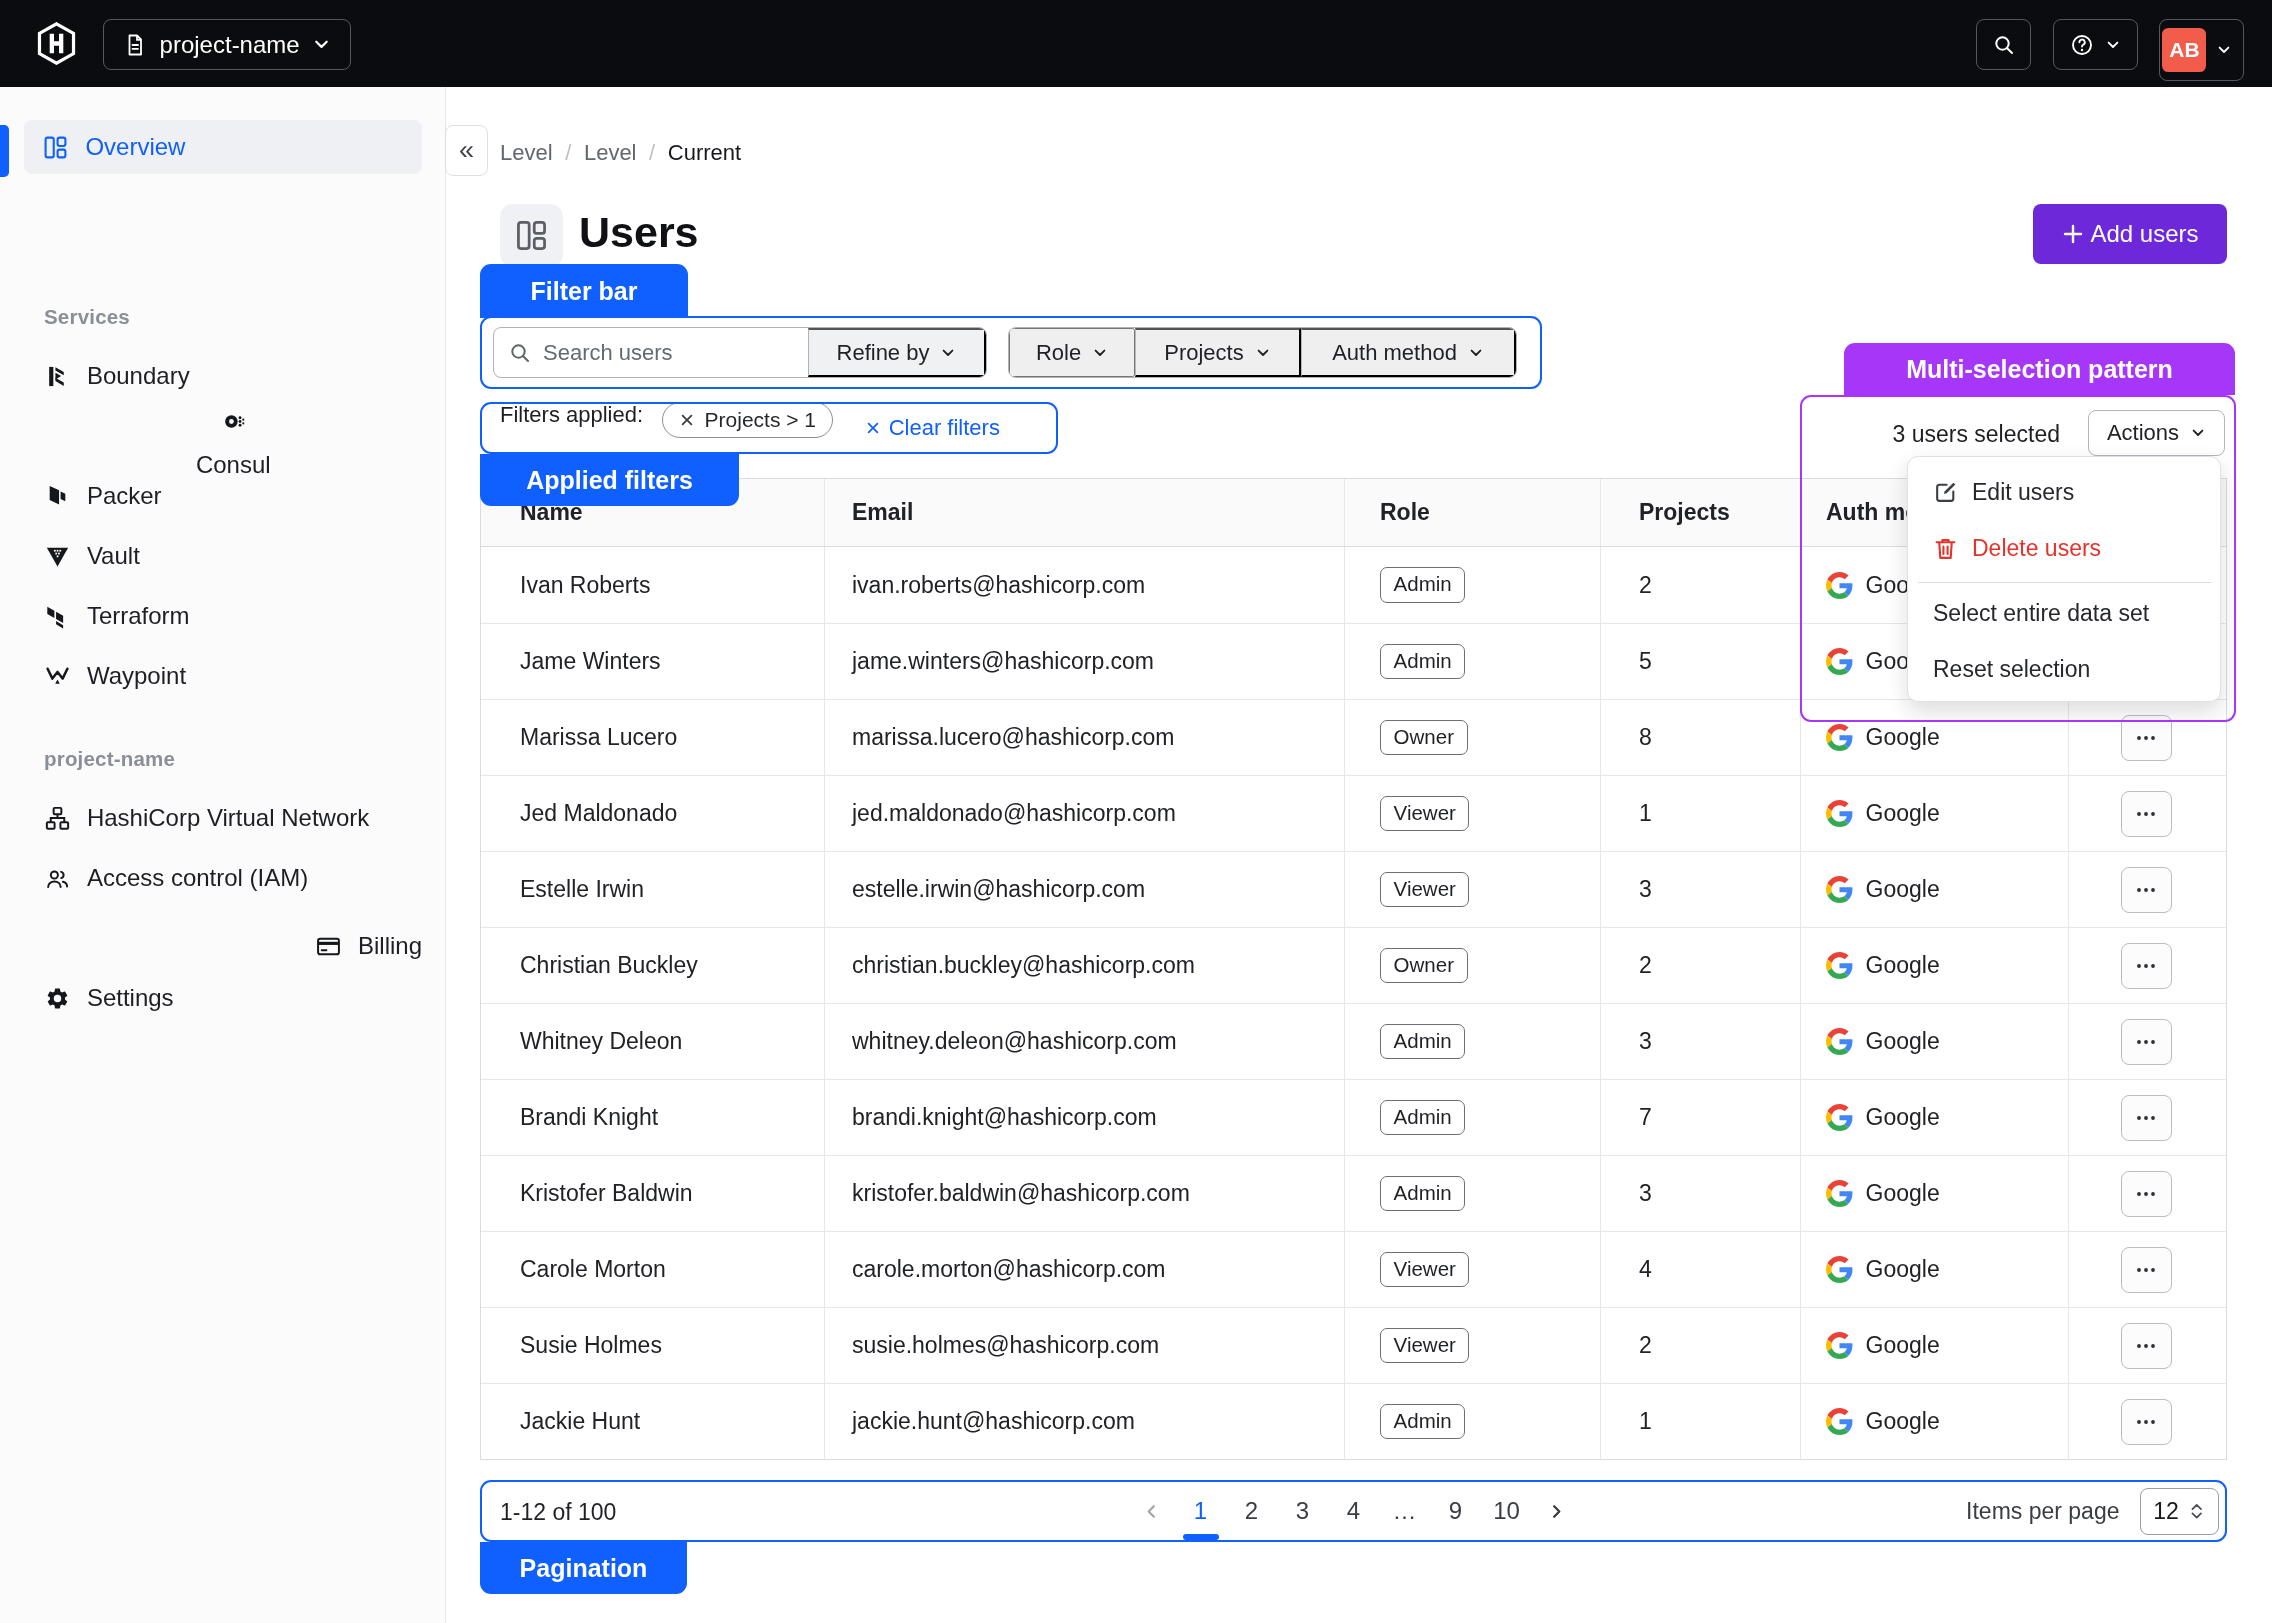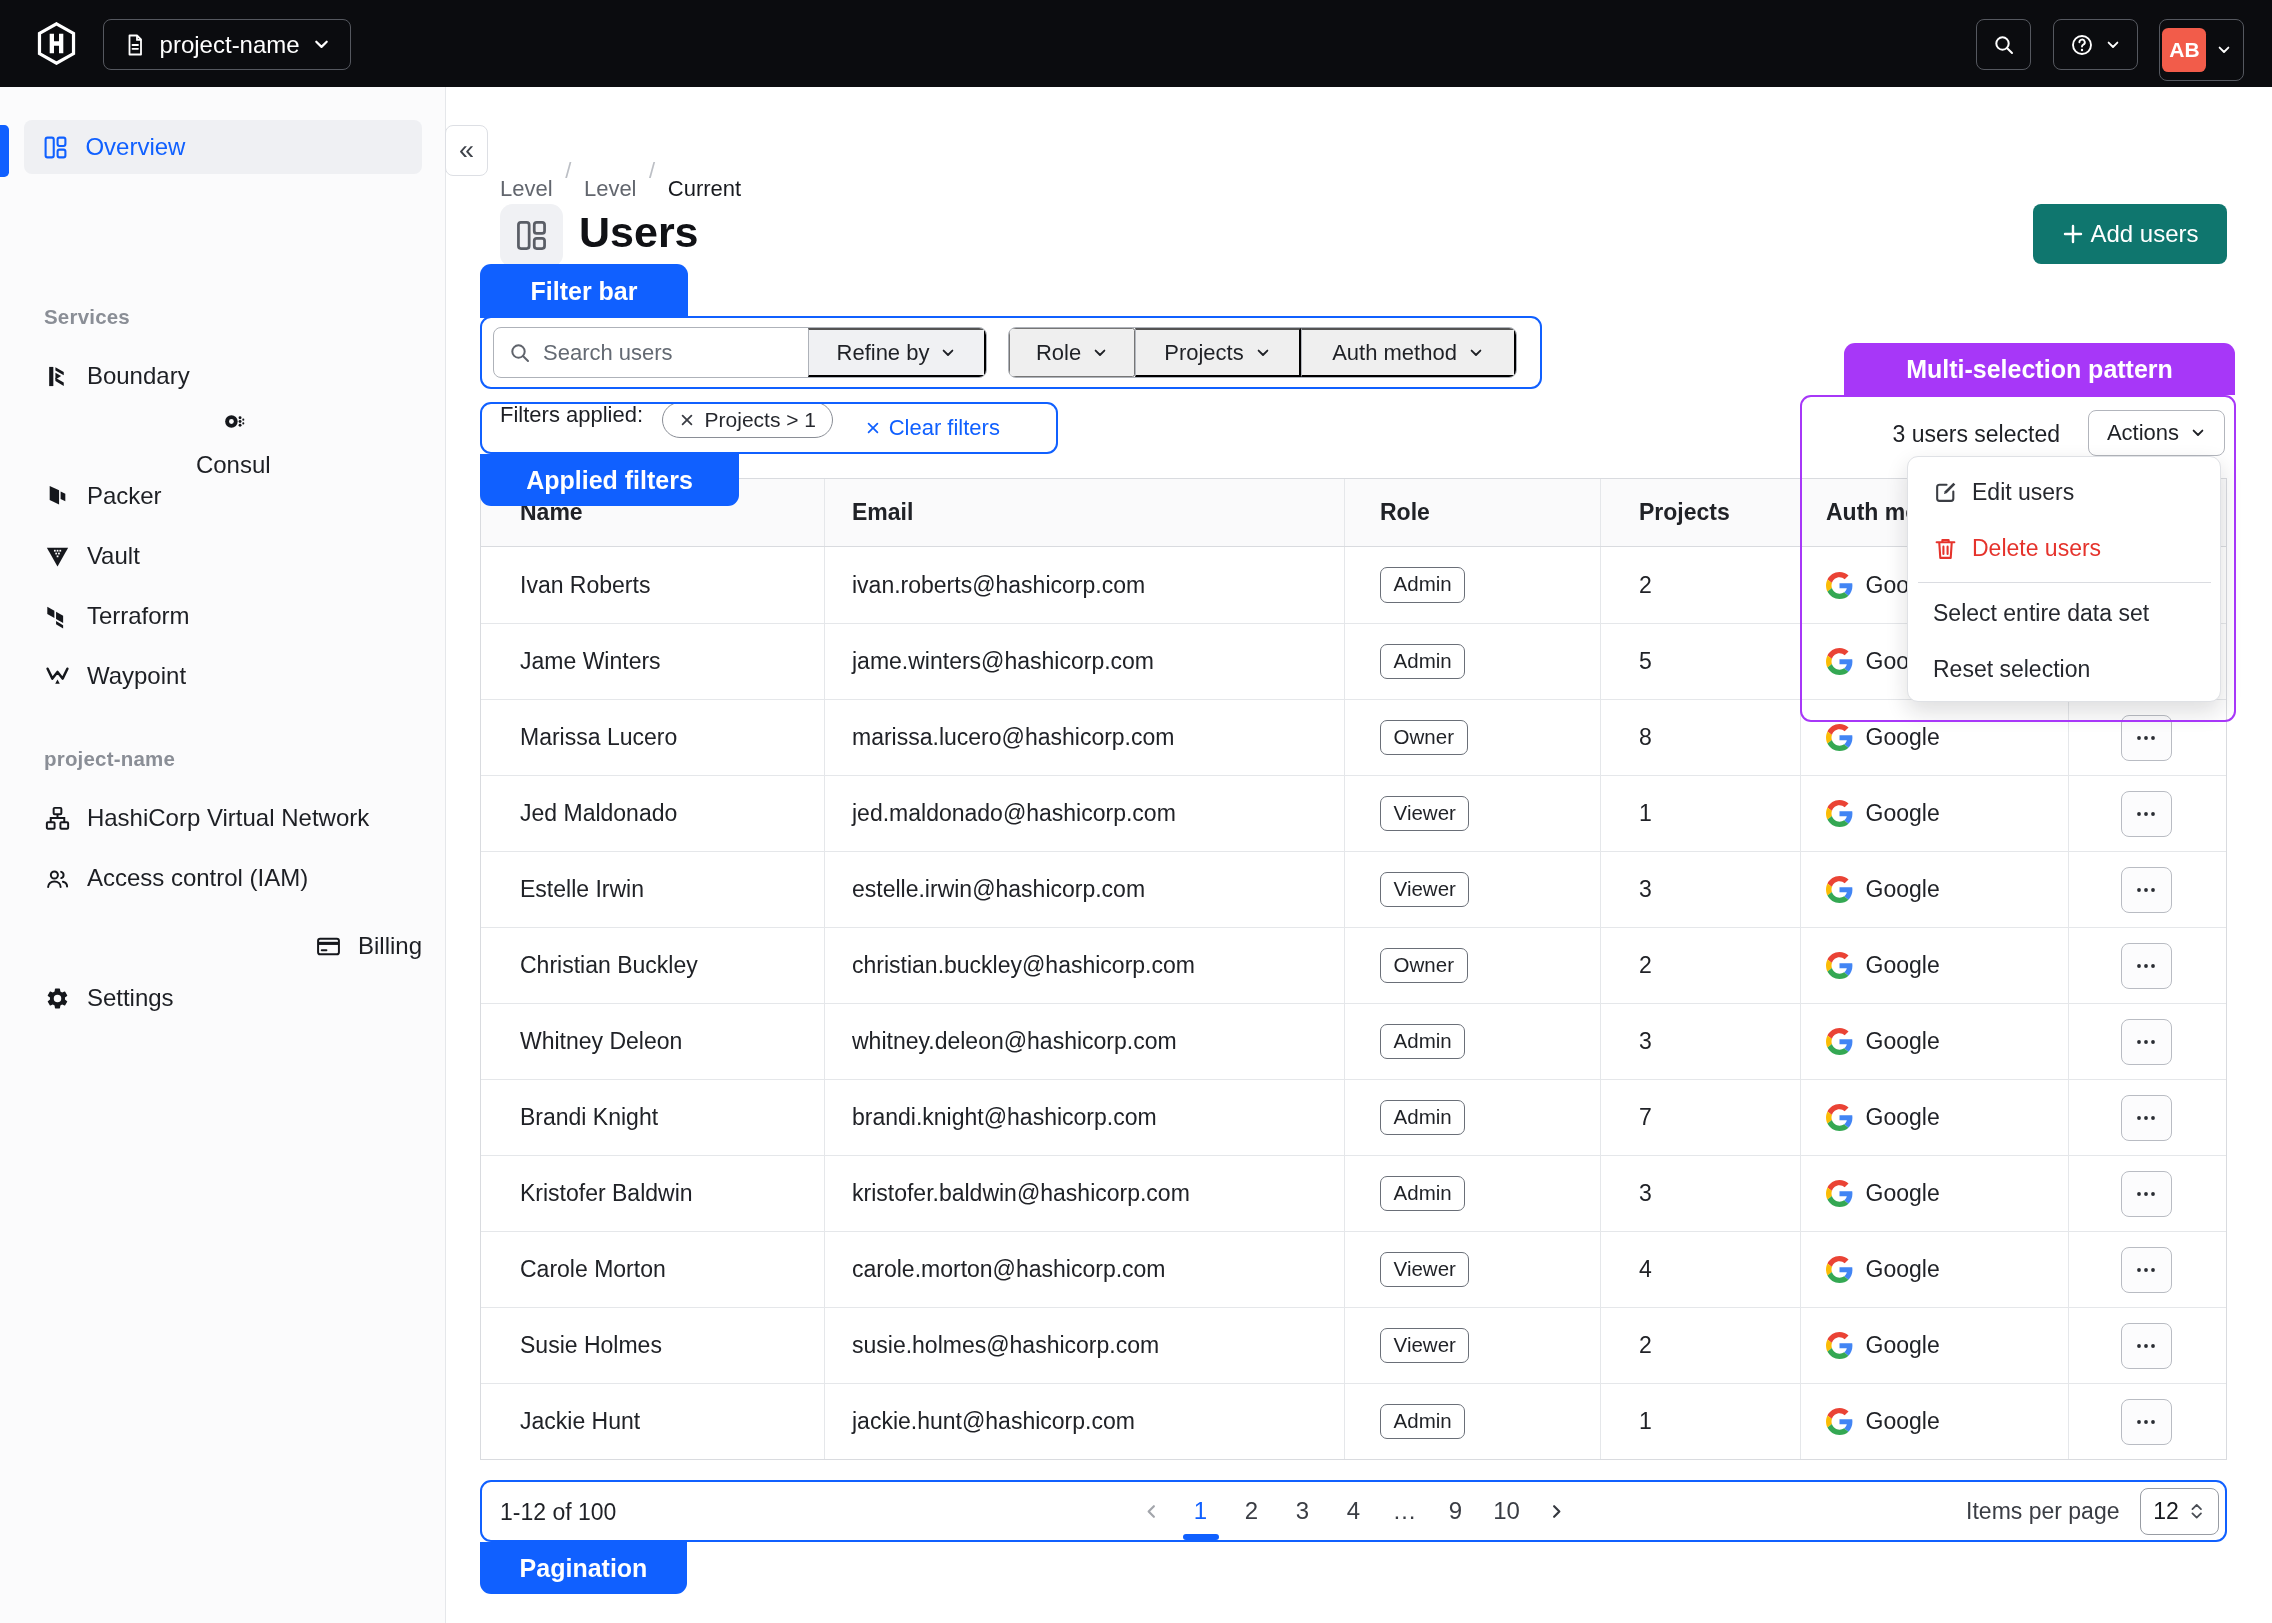--- a/index.html
+++ b/index.html
@@ -29,7 +29,7 @@
   
   .collapse-tab { position:absolute; left:445px; top:125px; width:43px; height:51px; background:#fff; border:1.6px solid #dddfe4; border-radius:8px; display:flex; align-items:center; justify-content:center; font-size:27px; color:#3f434a; }
   .breadcrumb { position:absolute; left:500px; top:140px; display:flex; align-items:center; gap:12.6px; font-size:22px; }
-  .crumb { color:#62666e;margin-top:36px; }
+  .crumb { color:#62666e; }
   .crumb-sep { color:#bcbfc5; }
   .crumb.current { color:#17191e; font-weight:500; }
 

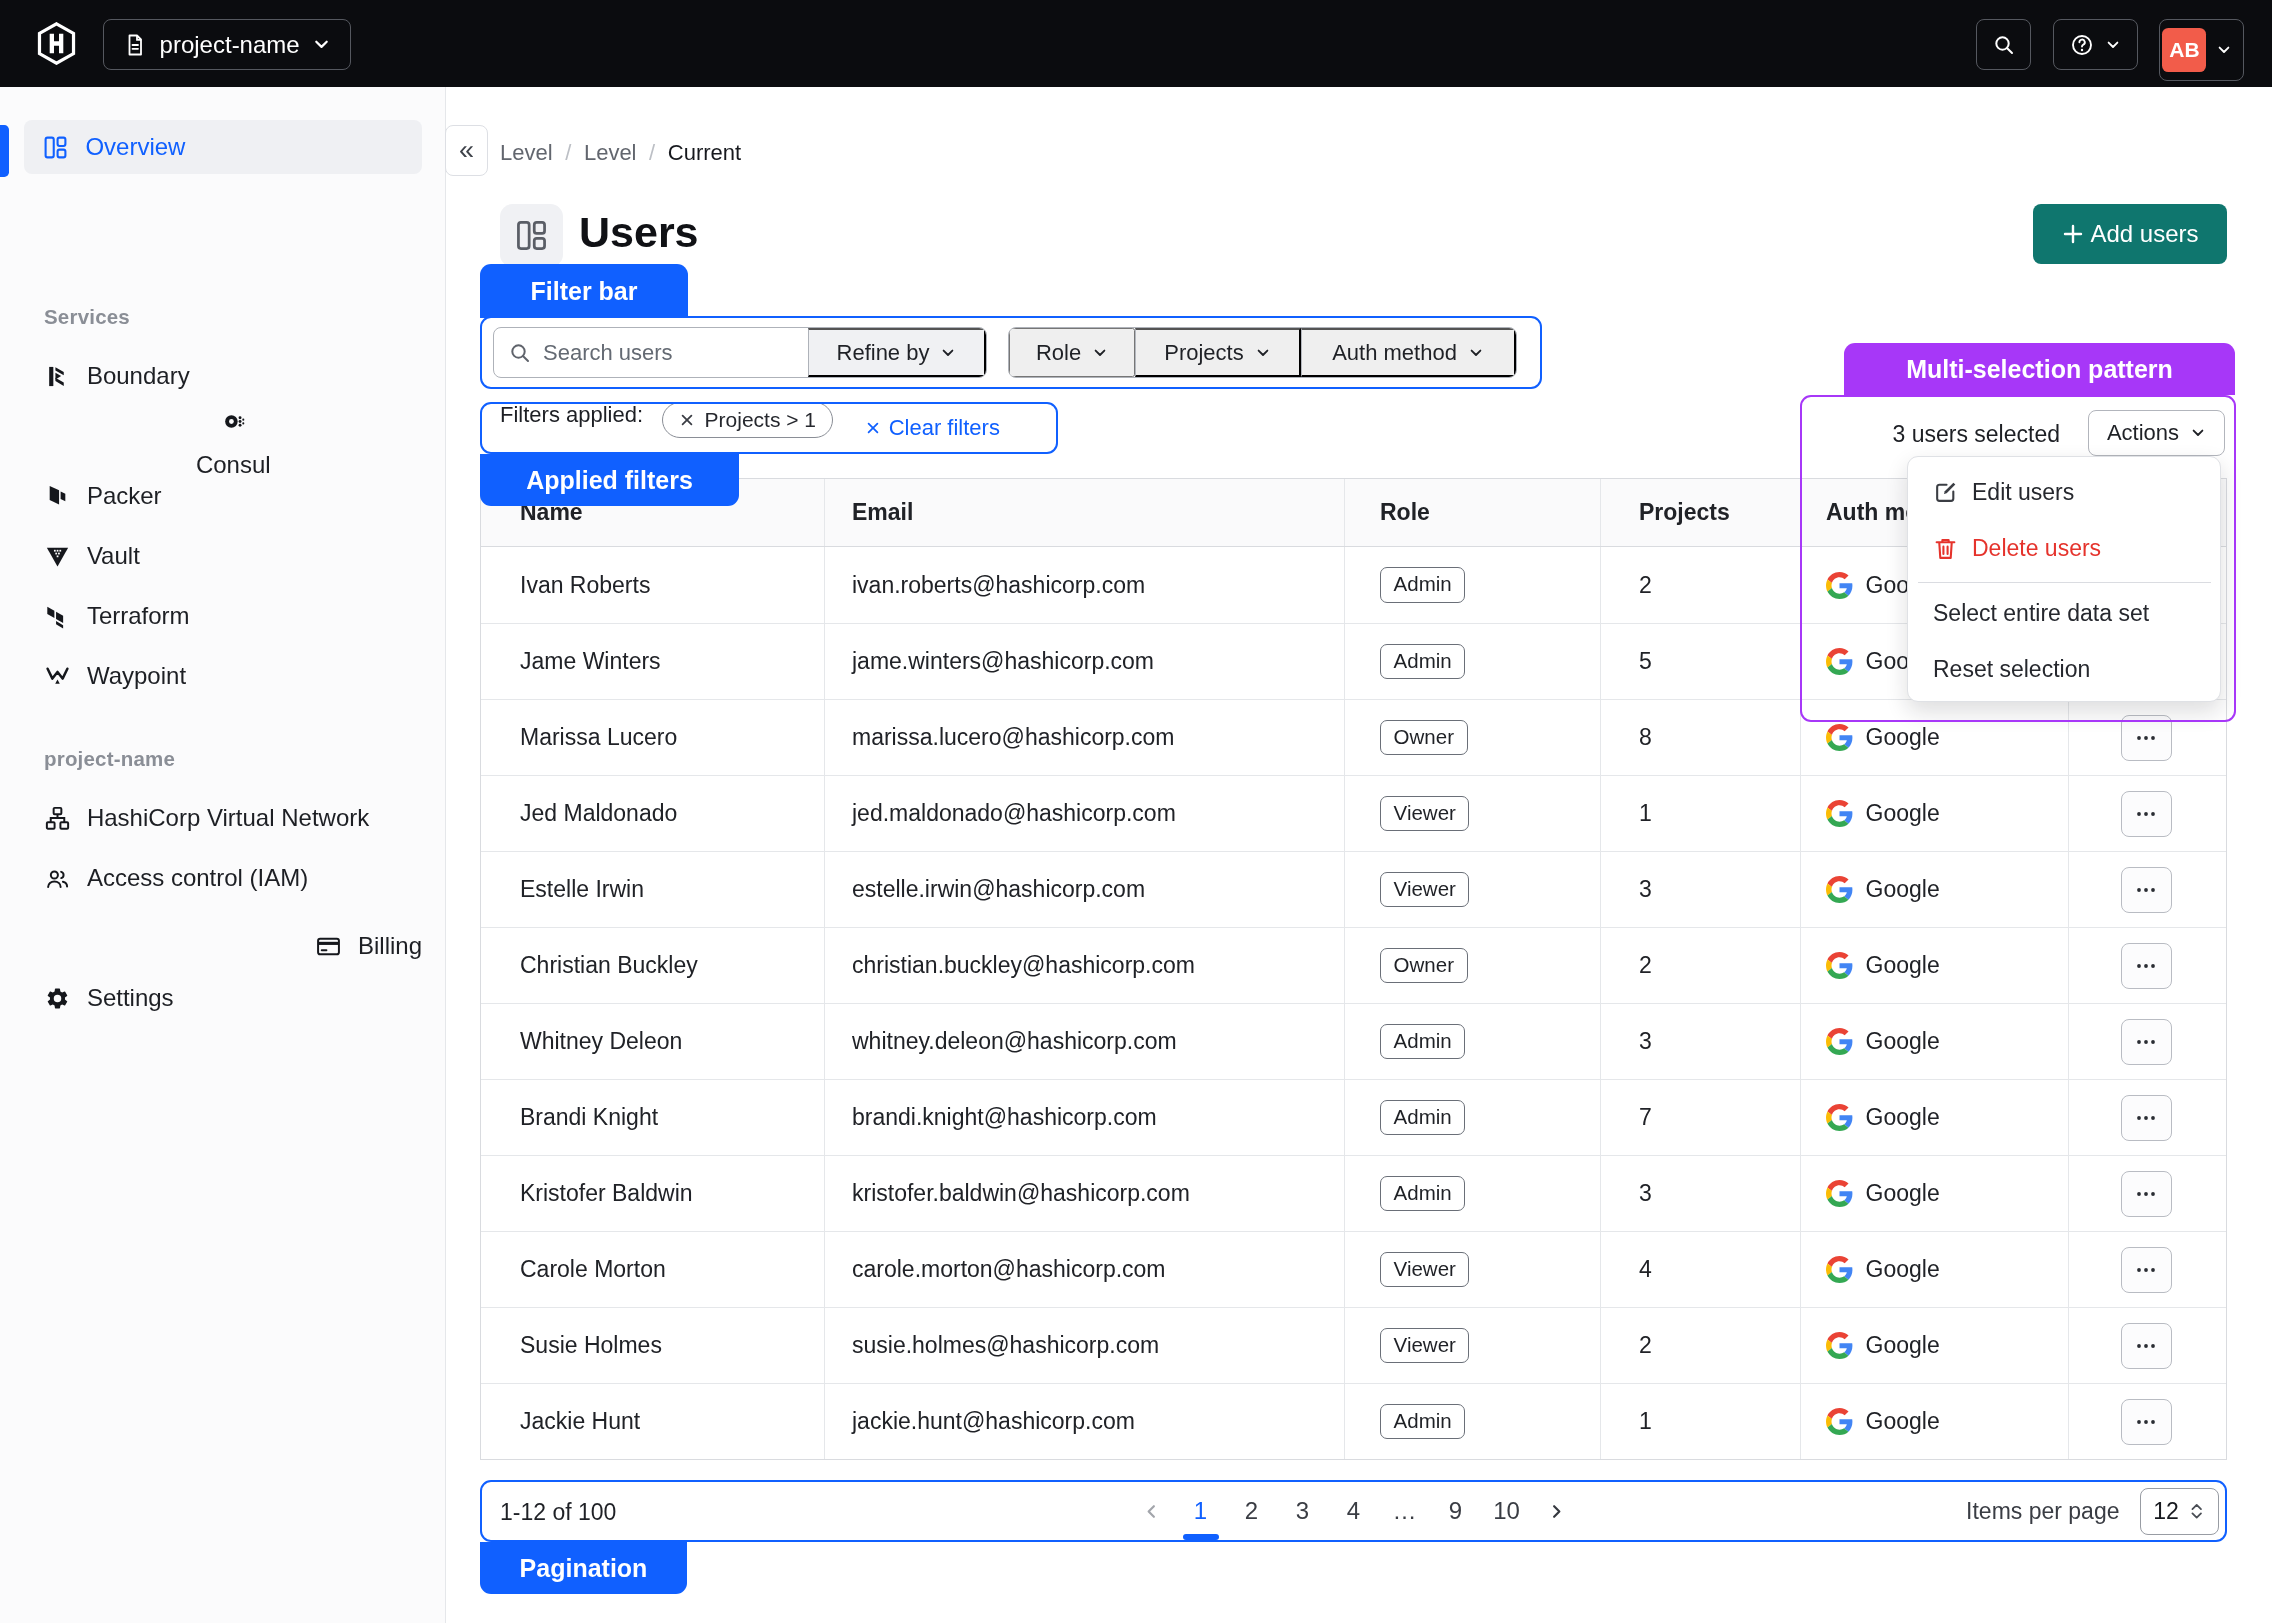--- a/index.html
+++ b/index.html
@@ -35,7 +35,7 @@
 
   .title-icon { position:absolute; left:500px; top:204px; width:63px; height:63px; background:#f0f1f4; border-radius:12.6px; display:flex; align-items:center; justify-content:center; color:#5a5e66; }
   .page-title { position:absolute; left:579px; top:208px; font-size:43px; font-weight:700; color:#101115; }
-  .add-users-btn { position:absolute; left:2033px; top:204px; width:194px; height:60px; background:#0f766e; border:none; border-radius:8px; color:#fff; font-size:24px; font-weight:500; display:flex; align-items:center; justify-content:center; gap:5px; }
+  .add-users-btn { position:absolute; left:2033px; top:204px; width:194px; height:60px; background:#6d28d9; border:none; border-radius:8px; color:#fff; font-size:24px; font-weight:500; display:flex; align-items:center; justify-content:center; gap:5px; }
 
   
   .anno-label { position:absolute; background:#1060FF; color:#fff; font-size:25px; font-weight:700; display:flex; align-items:center; justify-content:center; z-index:45; }

